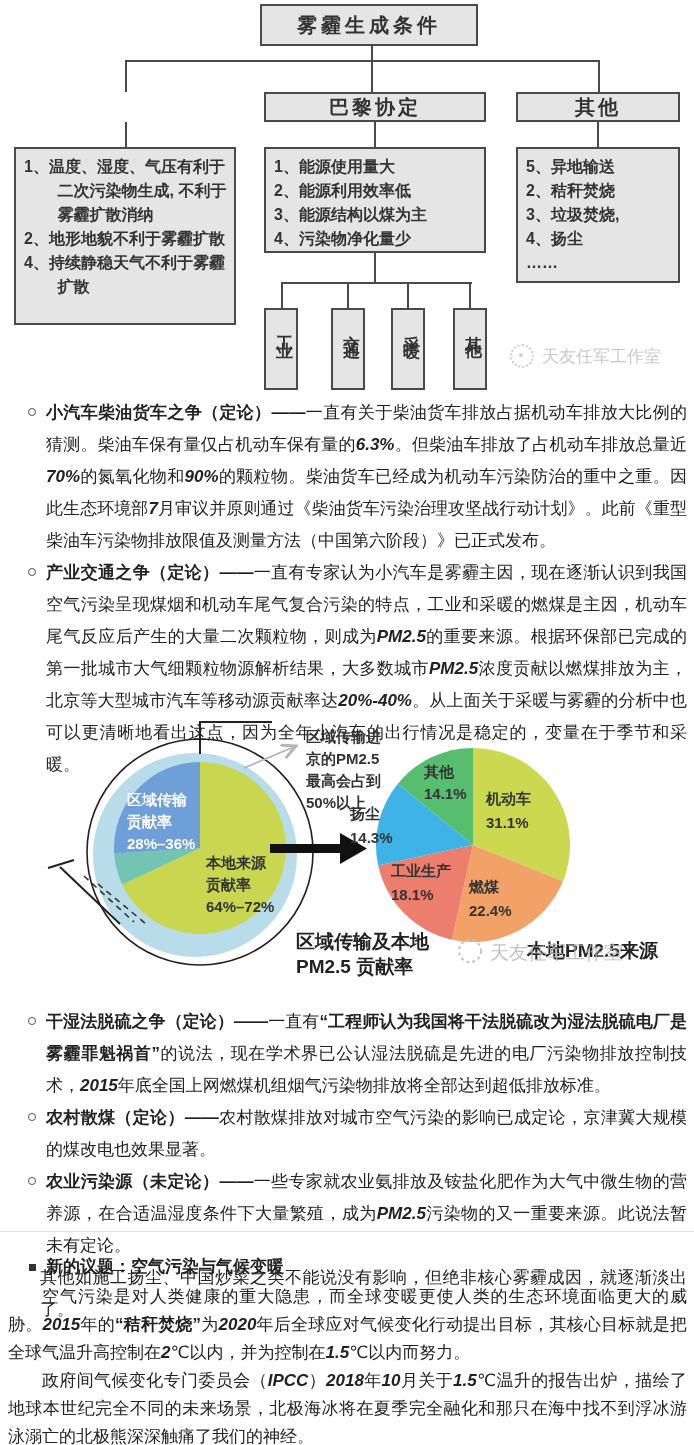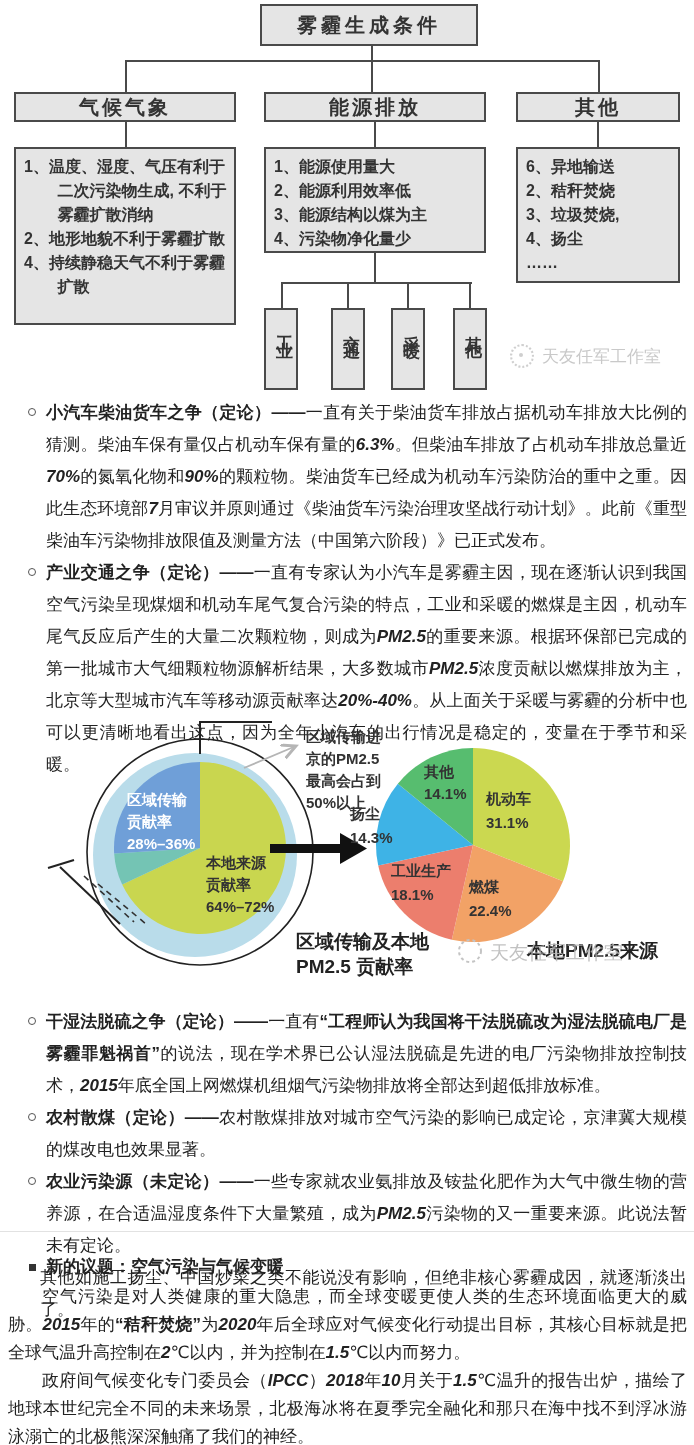--- a/index.html
+++ b/index.html
@@ -57,7 +57,6 @@
     <div class="cline" style="left:374px;top:122px;width:2px;height:25px;"></div>
     <div class="cline" style="left:597px;top:122px;width:2px;height:25px;"></div>
 
-    <div class="fbox hd" style="left:14px;top:92px;width:222px;height:30px;">气候气象</div>
     <div class="fbox hd" style="left:264px;top:92px;width:222px;height:30px;">能源排放</div>
     <div class="fbox hd" style="left:516px;top:92px;width:164px;height:30px;">其他</div>
 

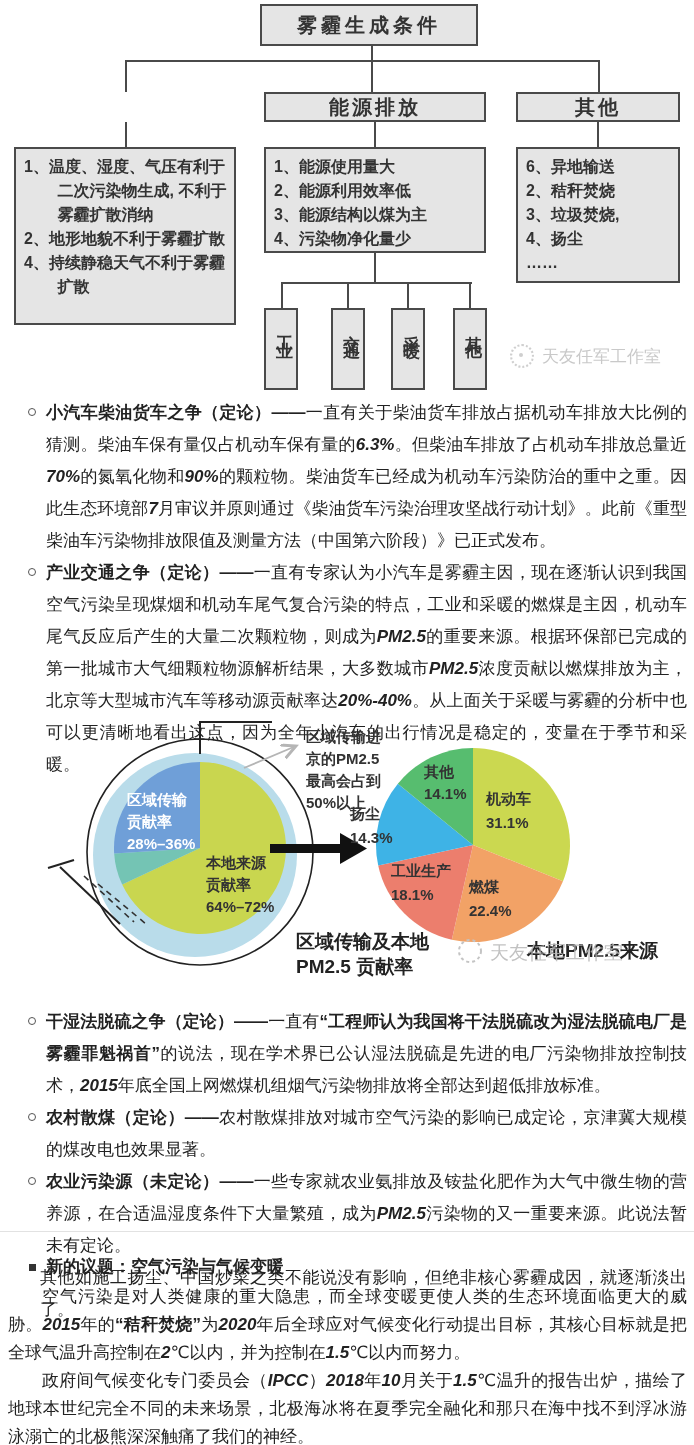--- a/index.html
+++ b/index.html
@@ -57,7 +57,7 @@
     <div class="cline" style="left:374px;top:122px;width:2px;height:25px;"></div>
     <div class="cline" style="left:597px;top:122px;width:2px;height:25px;"></div>
 
-    <div class="fbox hd" style="left:264px;top:92px;width:222px;height:30px;">能源排放</div>
+    <div class="fbox hd" style="left:264px;top:92px;width:222px;height:30px;">巴黎协定</div>
     <div class="fbox hd" style="left:516px;top:92px;width:164px;height:30px;">其他</div>
 
     <div class="fbox dt" style="left:14px;top:147px;width:222px;height:178px;">

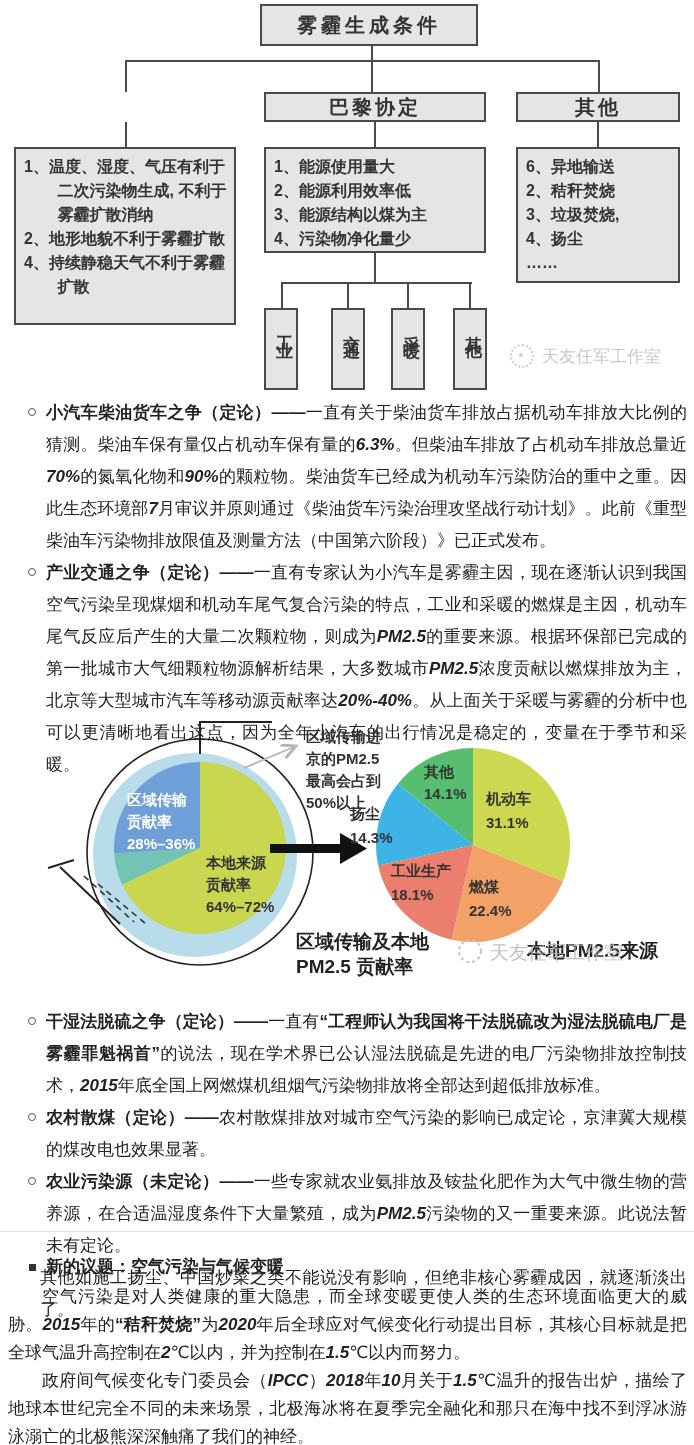--- a/index.html
+++ b/index.html
@@ -72,7 +72,7 @@
         <div class="dd-item">4、污染物净化量少</div>
       </div>
     <div class="fbox dt" style="left:516px;top:147px;width:164px;height:136px;">
-        <div class="dd-item">6、异地输送</div>
+        <div class="dd-item">5、异地输送</div>
         <div class="dd-item">2、秸秆焚烧</div>
         <div class="dd-item">3、垃圾焚烧,</div>
         <div class="dd-item">4、扬尘</div>

